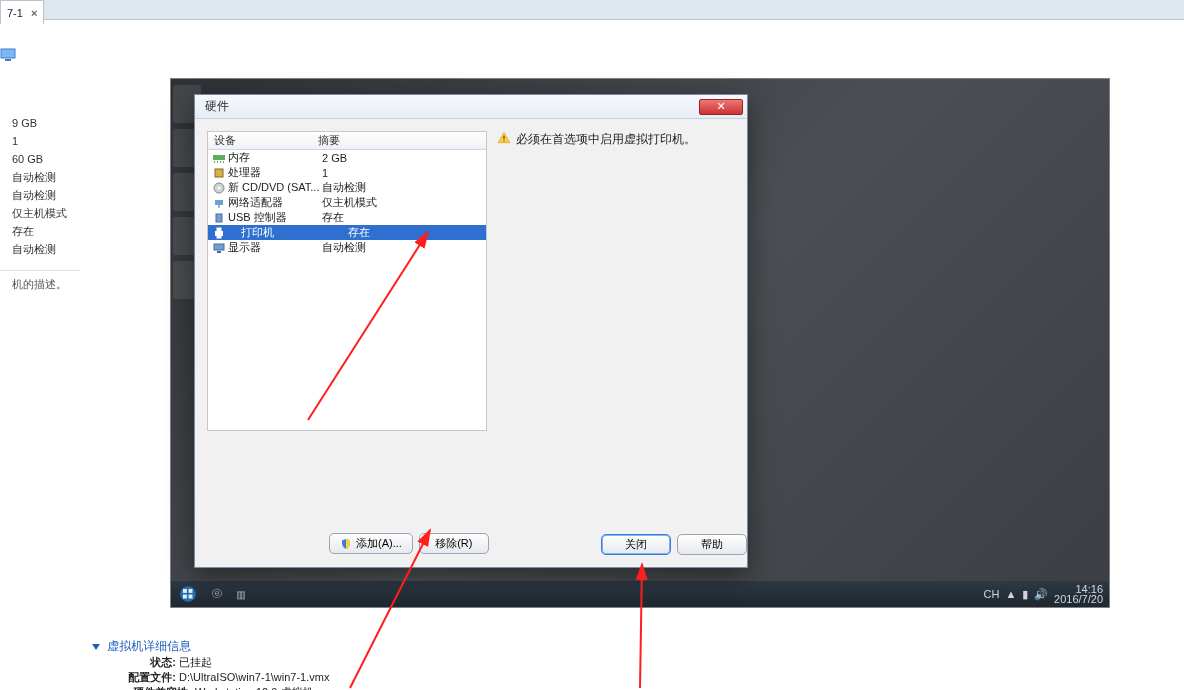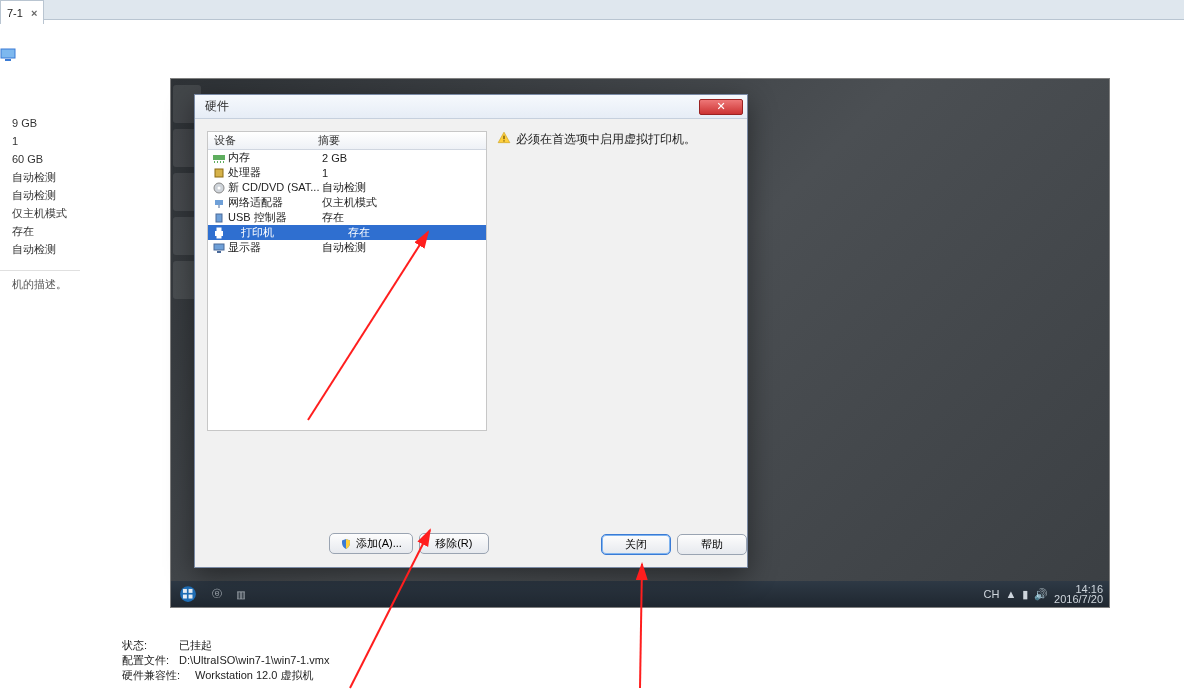--- a/index.html
+++ b/index.html
@@ -424,6 +424,10 @@
 </div>
 
 <div class="vm-details">
+  <div class="hdr">
+    <span class="tri"></span>
+    <span>虚拟机详细信息</span>
+  </div>
   <div class="kv">
     <span class="k">状态:</span>
     <span>已挂起</span>

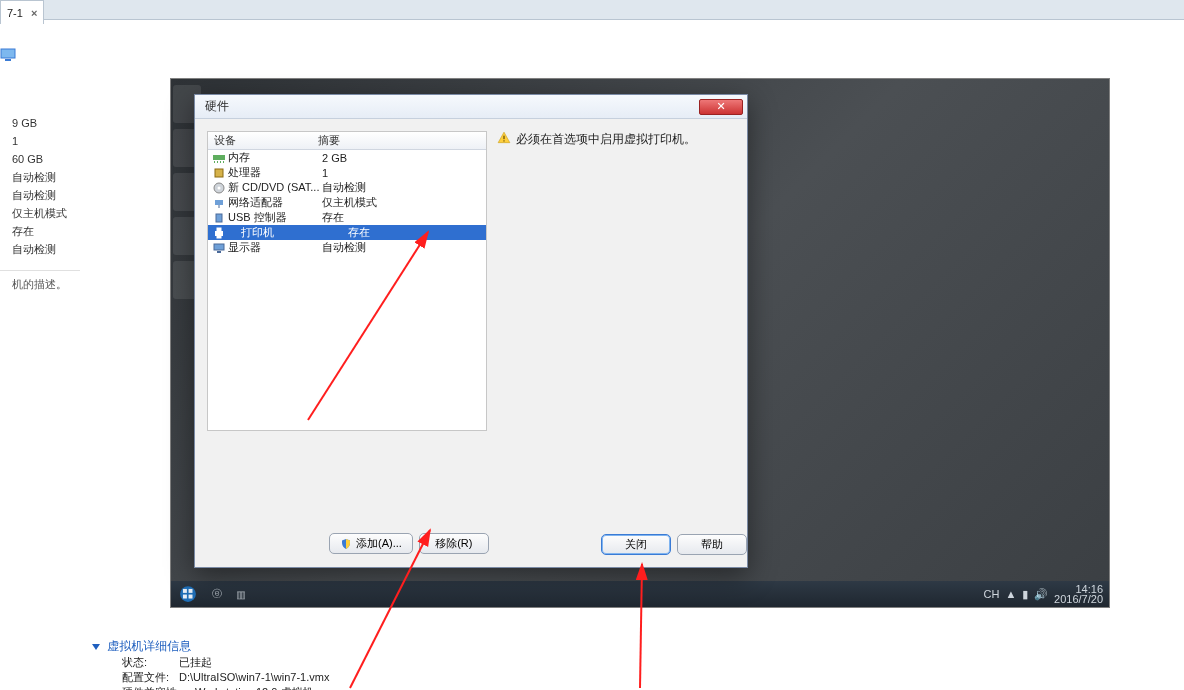--- a/index.html
+++ b/index.html
@@ -231,7 +231,7 @@
     vertical-align: middle;
   }
   .vm-details .kv { margin-left: 30px; font-size: 11px; }
-  .vm-details .kv .k { display:inline-block; width: 54px; text-align: left; font-weight: 400; }
+  .vm-details .kv .k { display:inline-block; width: 54px; text-align: right; font-weight: 700; }
 </style>
 </head>
 <body>

